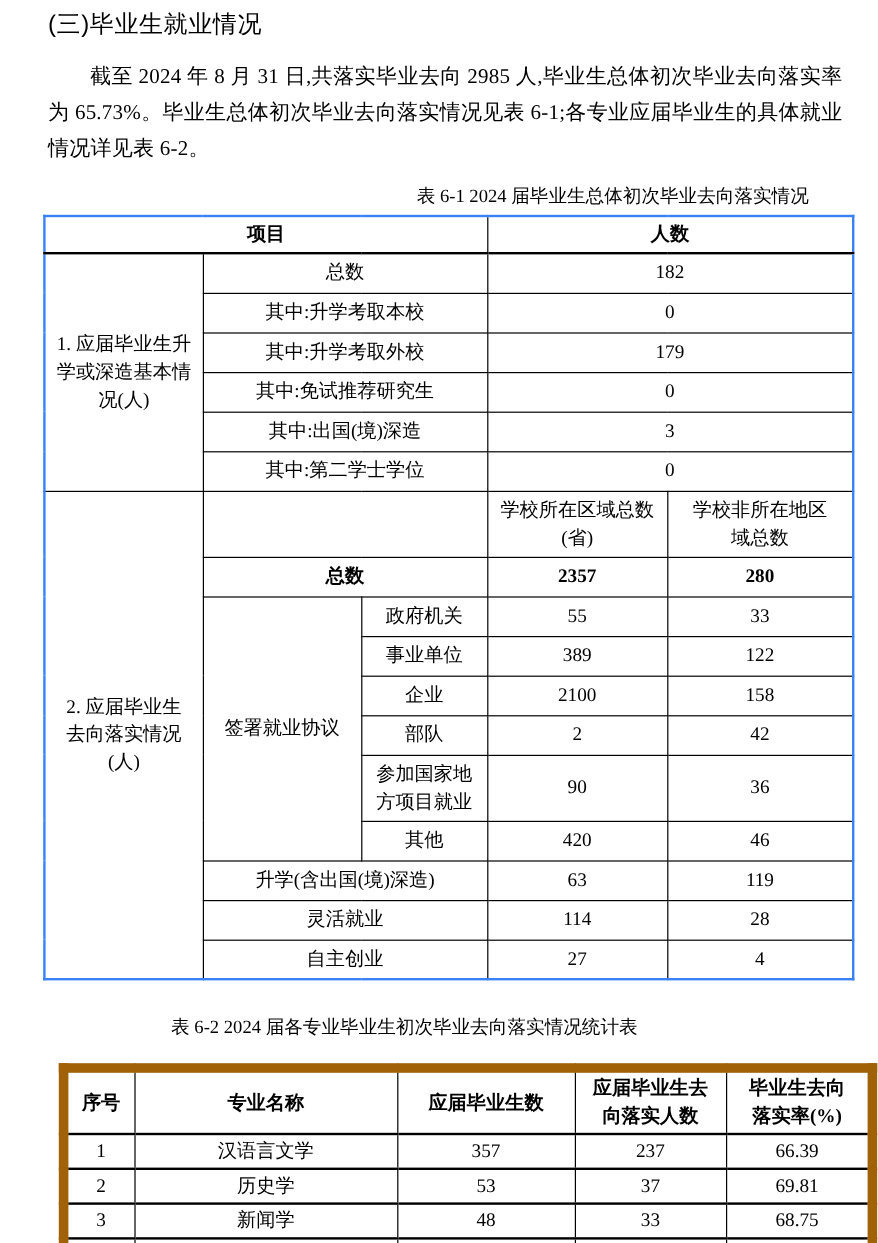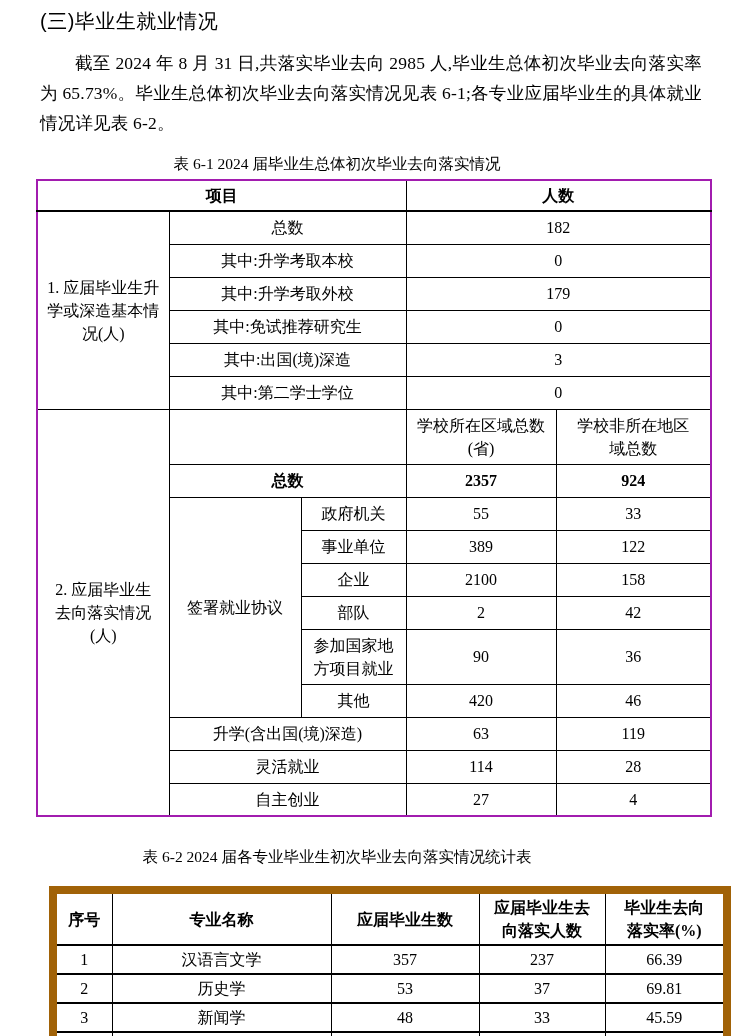--- a/index.html
+++ b/index.html
@@ -39,7 +39,7 @@
     font-size: 15.5px;
     line-height: 20px;
   }
-  .cap1 { margin: 8px 0 5px 0; }
+  .cap1 { margin: 8px 0 5px 0; text-align: right; }
   .cap2 { margin: 30px 0 19px 0; }
 
   table {

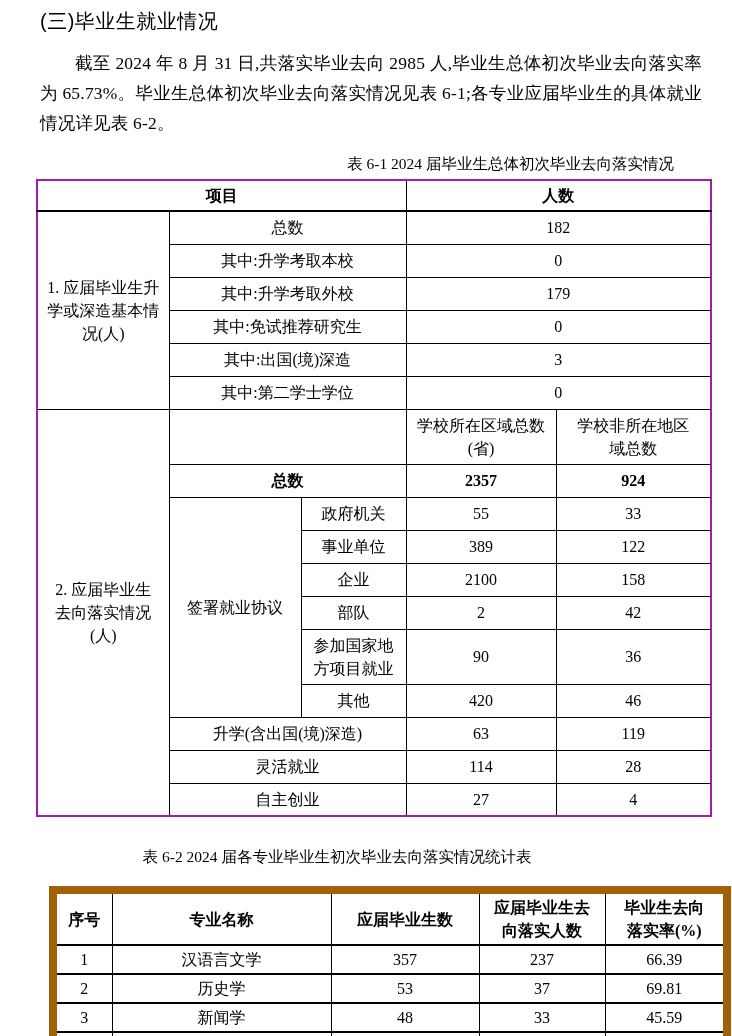--- a/index.html
+++ b/index.html
@@ -57,7 +57,7 @@
   }
 
   
-  #t1 { border: 2px solid #a21caf; }
+  #t1 { border: 2px solid #3b82f6; }
   #t1 td { border: 1px solid #000; }
   #t1 tr.thead td { border-bottom: 2px solid #000; font-weight: bold; }
   #t1 tr.h30 { height: 31px; }

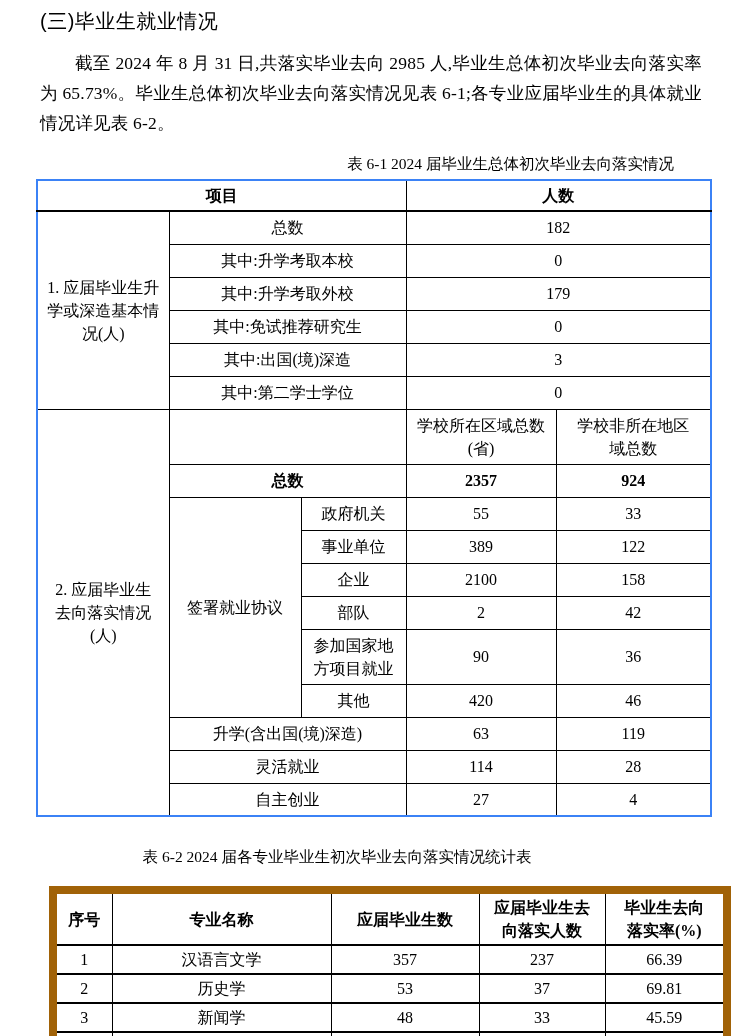--- a/index.html
+++ b/index.html
@@ -131,7 +131,7 @@
       <tr class="h33 bold-row">
         <td colspan="2">总数</td>
         <td>2357</td>
-        <td>924</td>
+        <td>280</td>
       </tr>
       <tr class="h33">
         <td rowspan="6">签署就业协议</td>

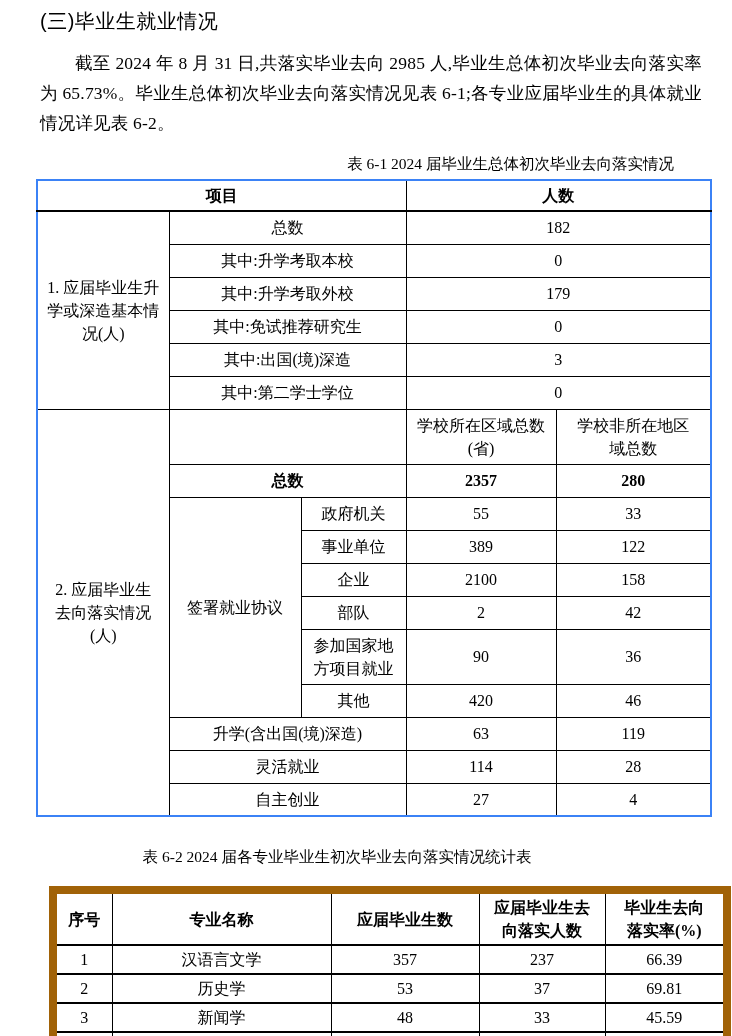--- a/index.html
+++ b/index.html
@@ -221,7 +221,7 @@
         <td>新闻学</td>
         <td>48</td>
         <td>33</td>
-        <td>45.59</td>
+        <td>68.75</td>
       </tr>
       <tr class="drow">
         <td>4</td>

